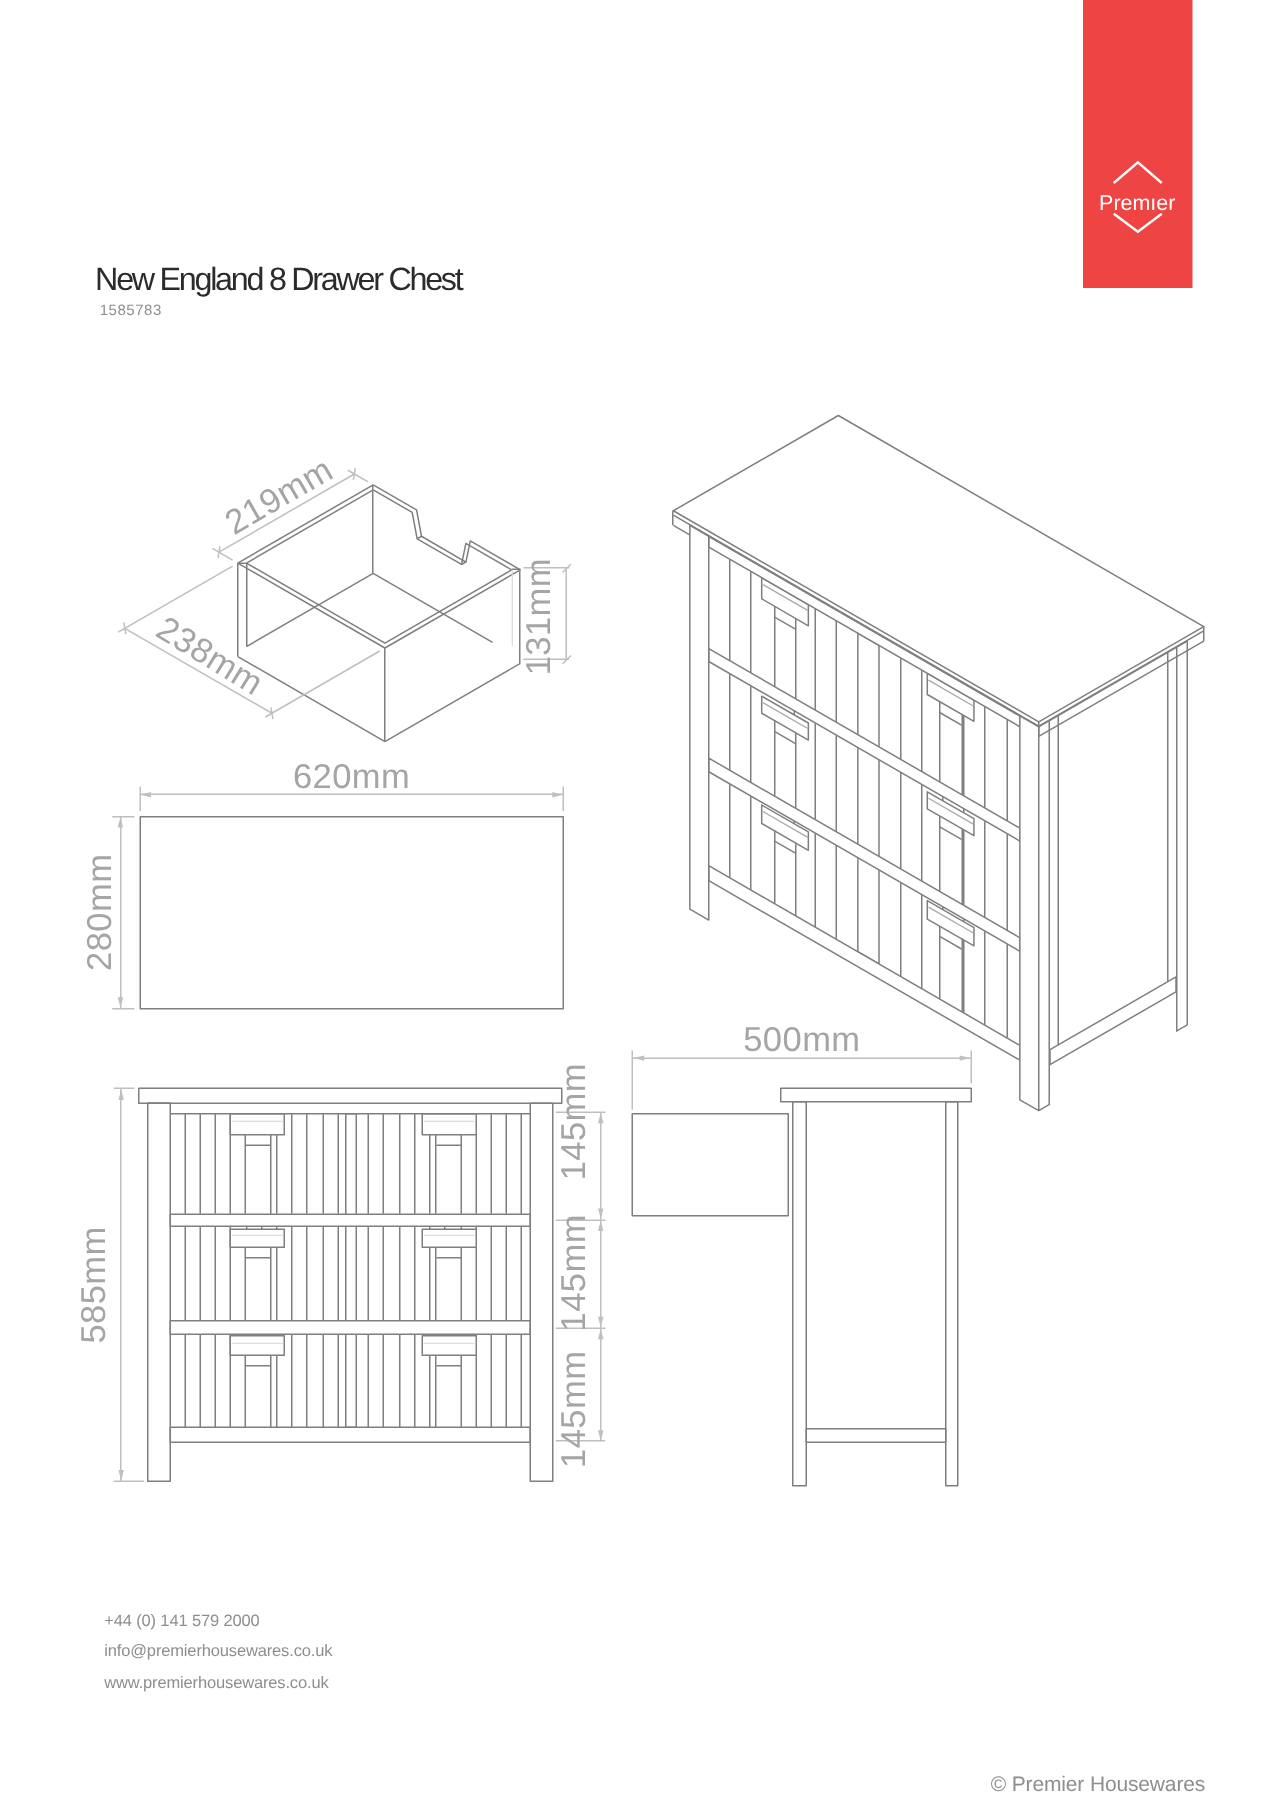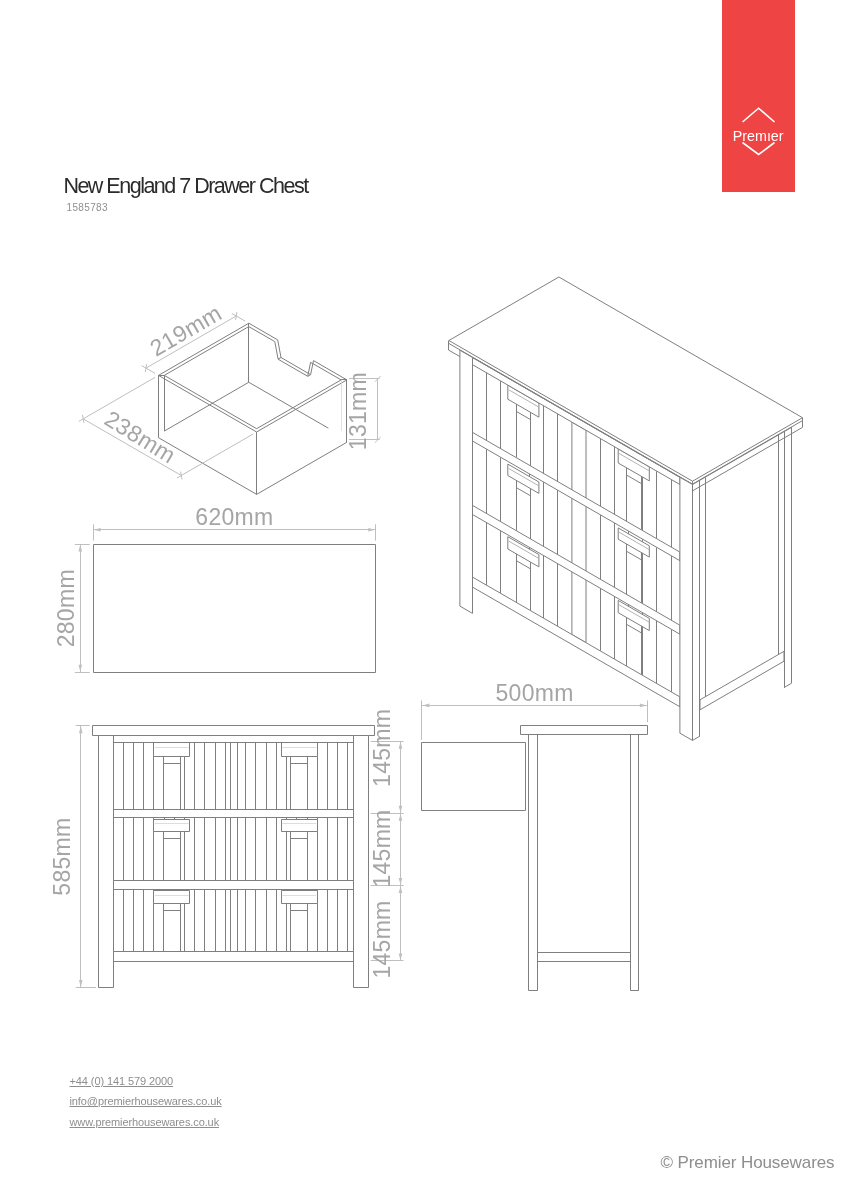--- a/index.html
+++ b/index.html
@@ -310,7 +310,7 @@
     </svg>
     <div class="abs" style="left:0;top:127.5px;width:73.1px;text-align:center;font-size:14.3px;color:#ffffff;">Premıer</div>
   </div>
-  <div class="abs" style="left:63.4px;top:174px;font-size:21.5px;color:#2b2b2b;letter-spacing:-1.5px;">New England 7 Drawer Chest</div>
+  <div class="abs" style="left:63.4px;top:174px;font-size:21.5px;color:#2b2b2b;letter-spacing:-1.5px;">New England 8 Drawer Chest</div>
   <div class="abs" style="left:66.5px;top:201.5px;font-size:10px;color:#8f8f8f;letter-spacing:0.35px;">1585783</div>
   <div class="abs" style="left:69.5px;top:1070.5px;font-size:11px;color:#8e8e8e;line-height:20.6px;letter-spacing:-0.1px;text-decoration:underline;">
     +44 (0) 141 579 2000<br>info@premierhousewares.co.uk<br>www.premierhousewares.co.uk

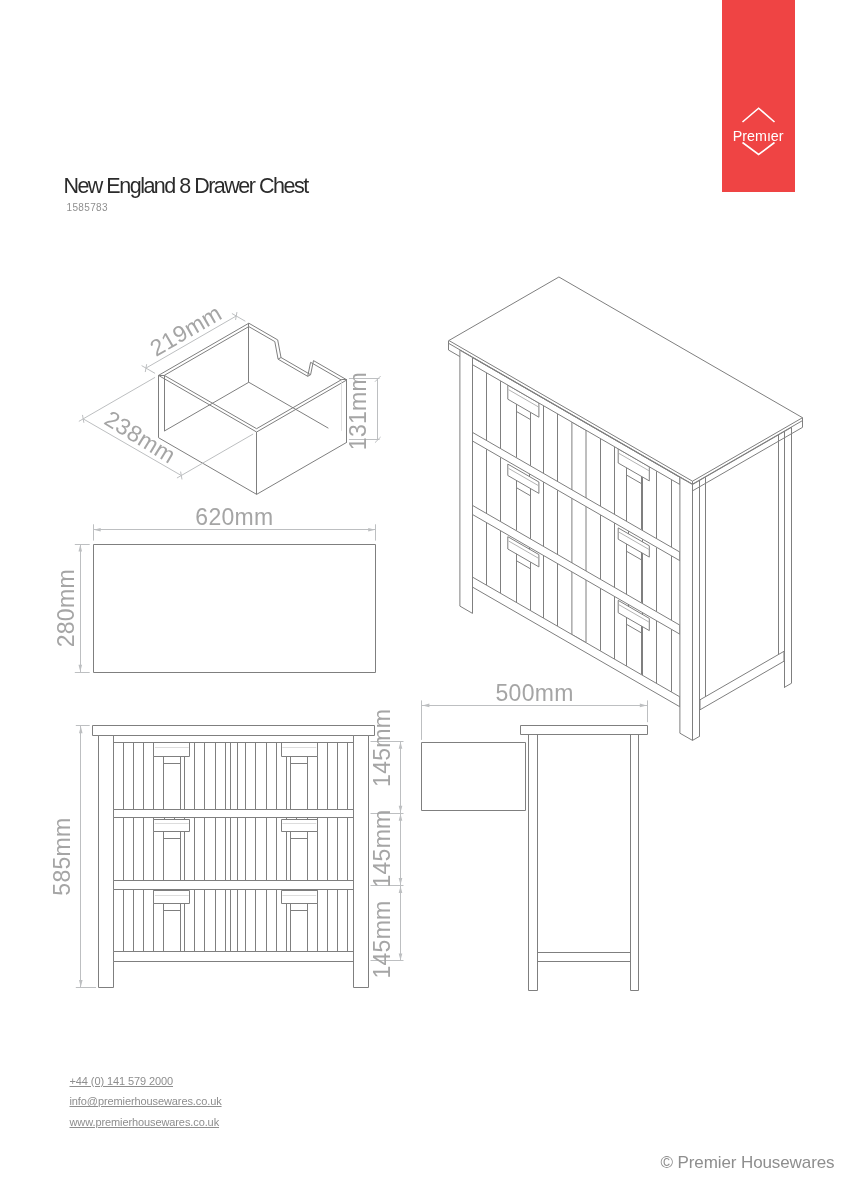--- a/index.html
+++ b/index.html
@@ -312,7 +312,7 @@
   </div>
   <div class="abs" style="left:63.4px;top:174px;font-size:21.5px;color:#2b2b2b;letter-spacing:-1.5px;">New England 8 Drawer Chest</div>
   <div class="abs" style="left:66.5px;top:201.5px;font-size:10px;color:#8f8f8f;letter-spacing:0.35px;">1585783</div>
-  <div class="abs" style="left:69.5px;top:1070.5px;font-size:11px;color:#8e8e8e;line-height:20.6px;letter-spacing:-0.1px;text-decoration:underline;">
+  <div class="abs" style="left:69.5px;top:1070.5px;font-size:11px;color:#8e8e8e;line-height:20.6px;letter-spacing:-0.1px;">
     +44 (0) 141 579 2000<br>info@premierhousewares.co.uk<br>www.premierhousewares.co.uk
   </div>
   <div class="abs" style="left:660.5px;top:1153px;font-size:17px;color:#8e8e8e;letter-spacing:-0.1px;">© Premier Housewares</div>

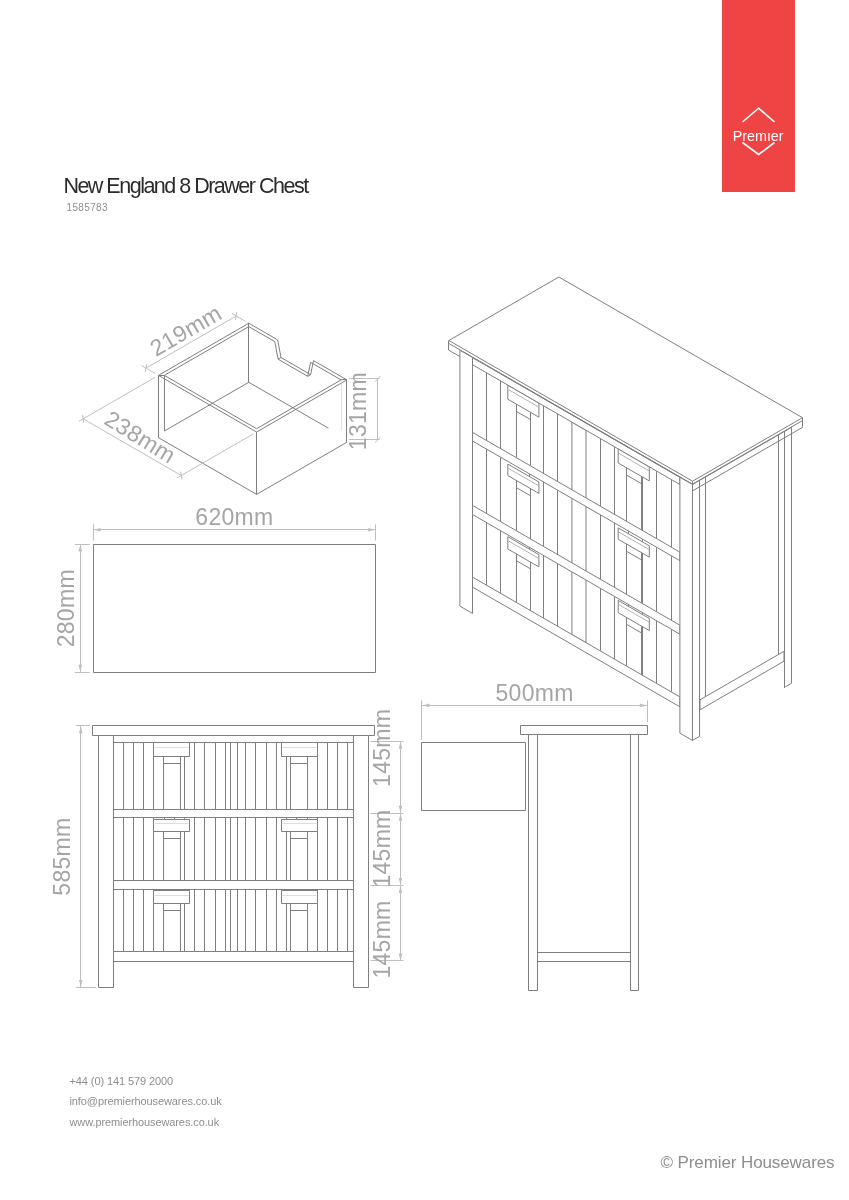--- a/index.html
+++ b/index.html
@@ -315,7 +315,7 @@
   <div class="abs" style="left:69.5px;top:1070.5px;font-size:11px;color:#8e8e8e;line-height:20.6px;letter-spacing:-0.1px;">
     +44 (0) 141 579 2000<br>info@premierhousewares.co.uk<br>www.premierhousewares.co.uk
   </div>
-  <div class="abs" style="left:660.5px;top:1153px;font-size:17px;color:#8e8e8e;letter-spacing:-0.1px;">© Premier Housewares</div>
+  <div class="abs" style="left:660.5px;top:1181px;font-size:14px;color:#8e8e8e;letter-spacing:-0.1px;">© Premier Housewares</div>
 </div>
 
 </body></html>

